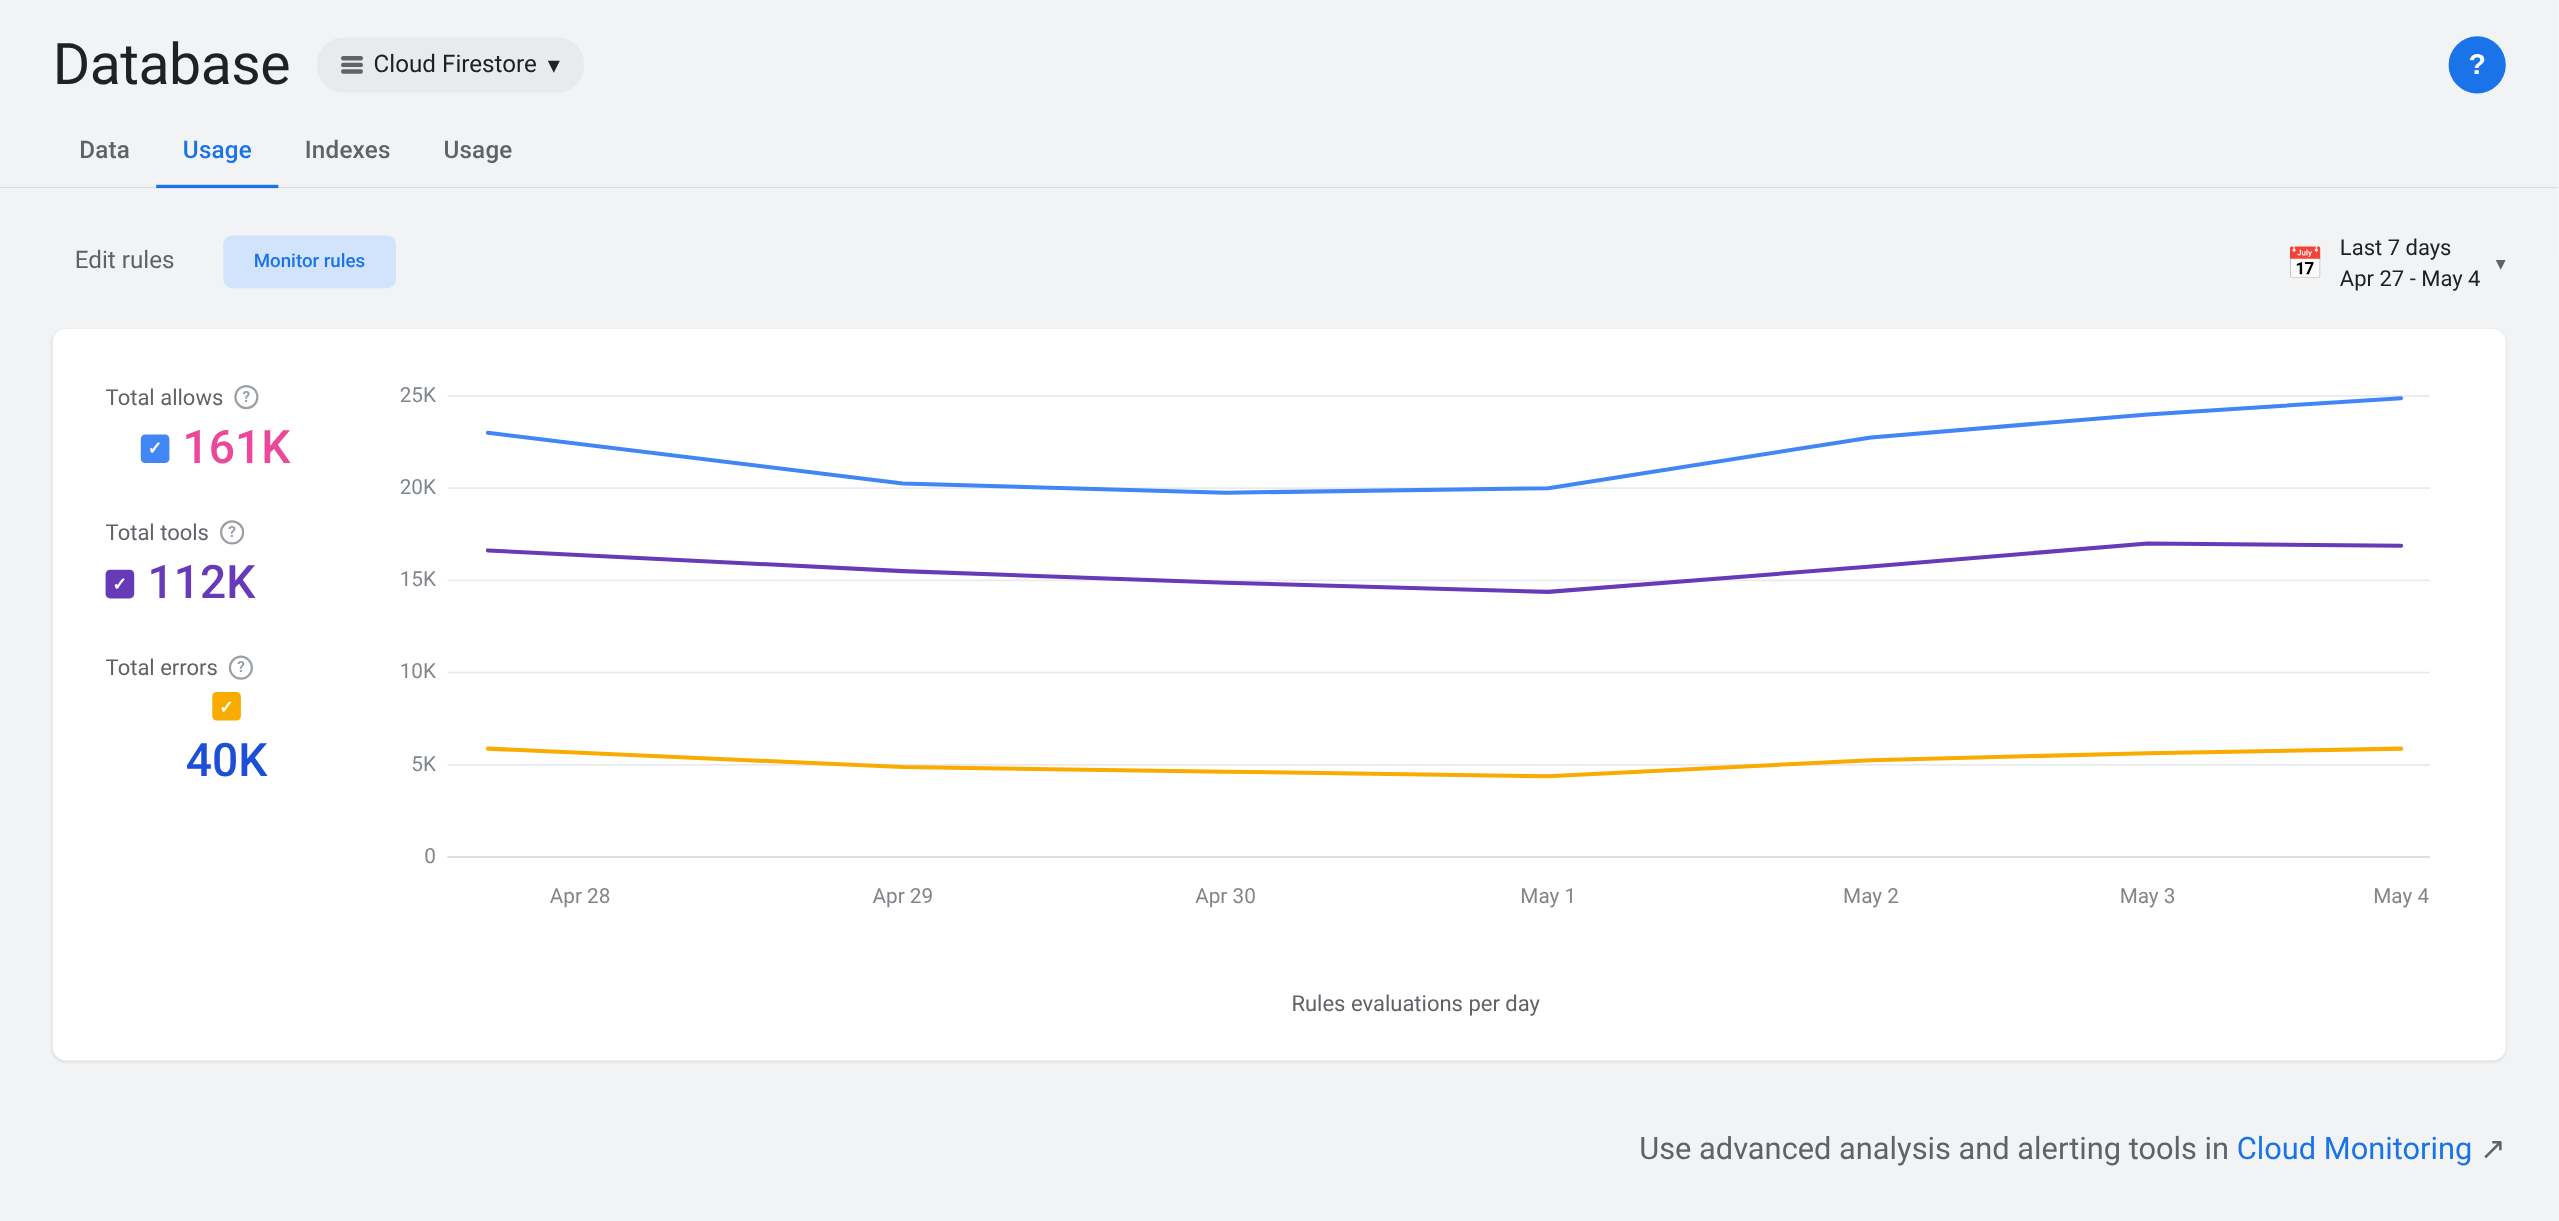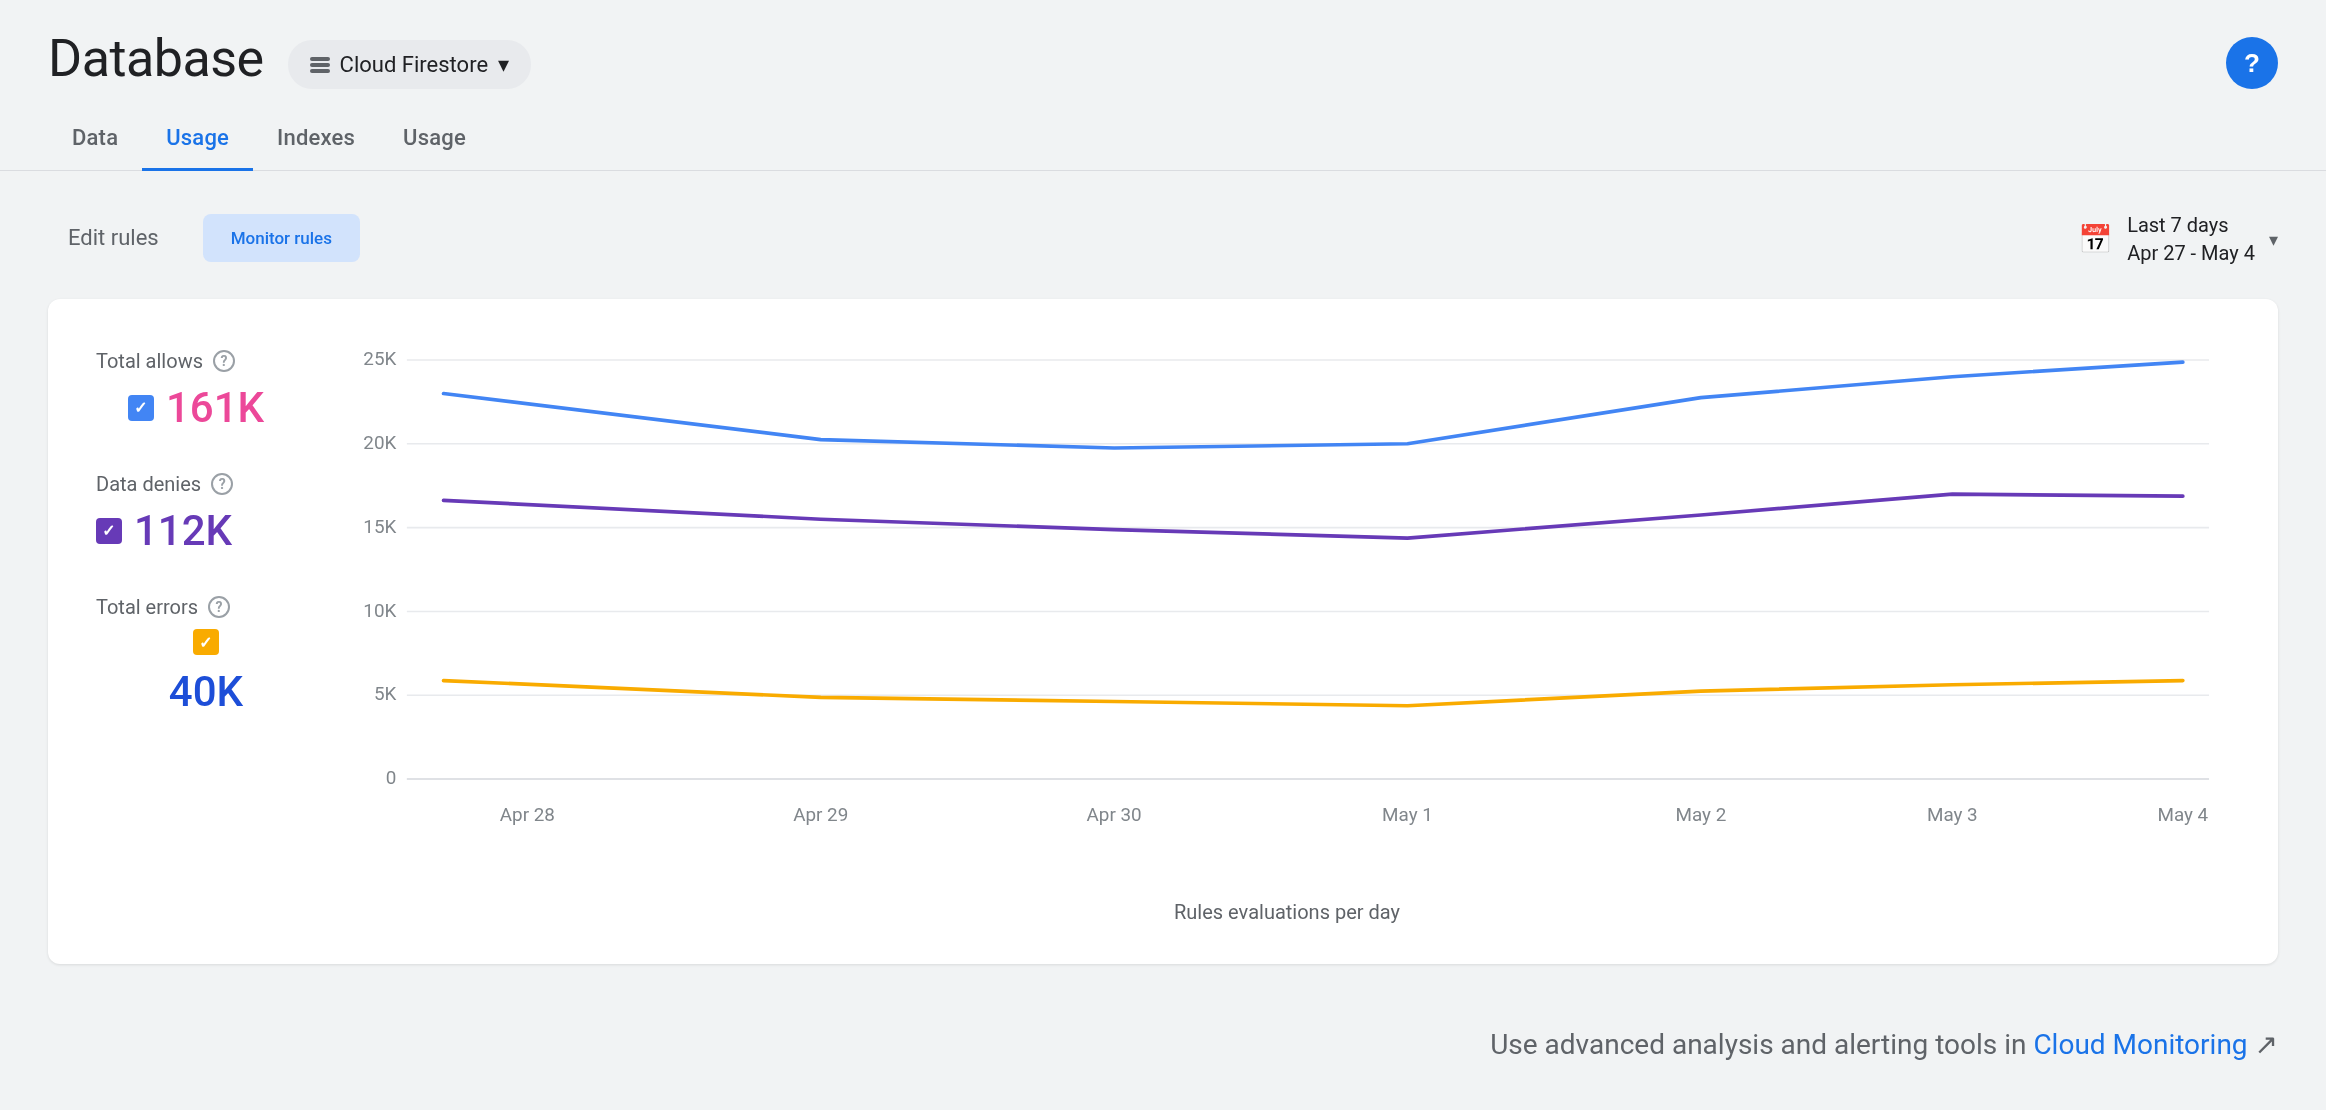--- a/index.html
+++ b/index.html
@@ -13,7 +13,7 @@
 
     .header {
       display: flex;
-      align-items: flex-end;
+      align-items: center;
       padding: 28px 48px 0 48px;
       background: #f1f3f4;
       gap: 24px;

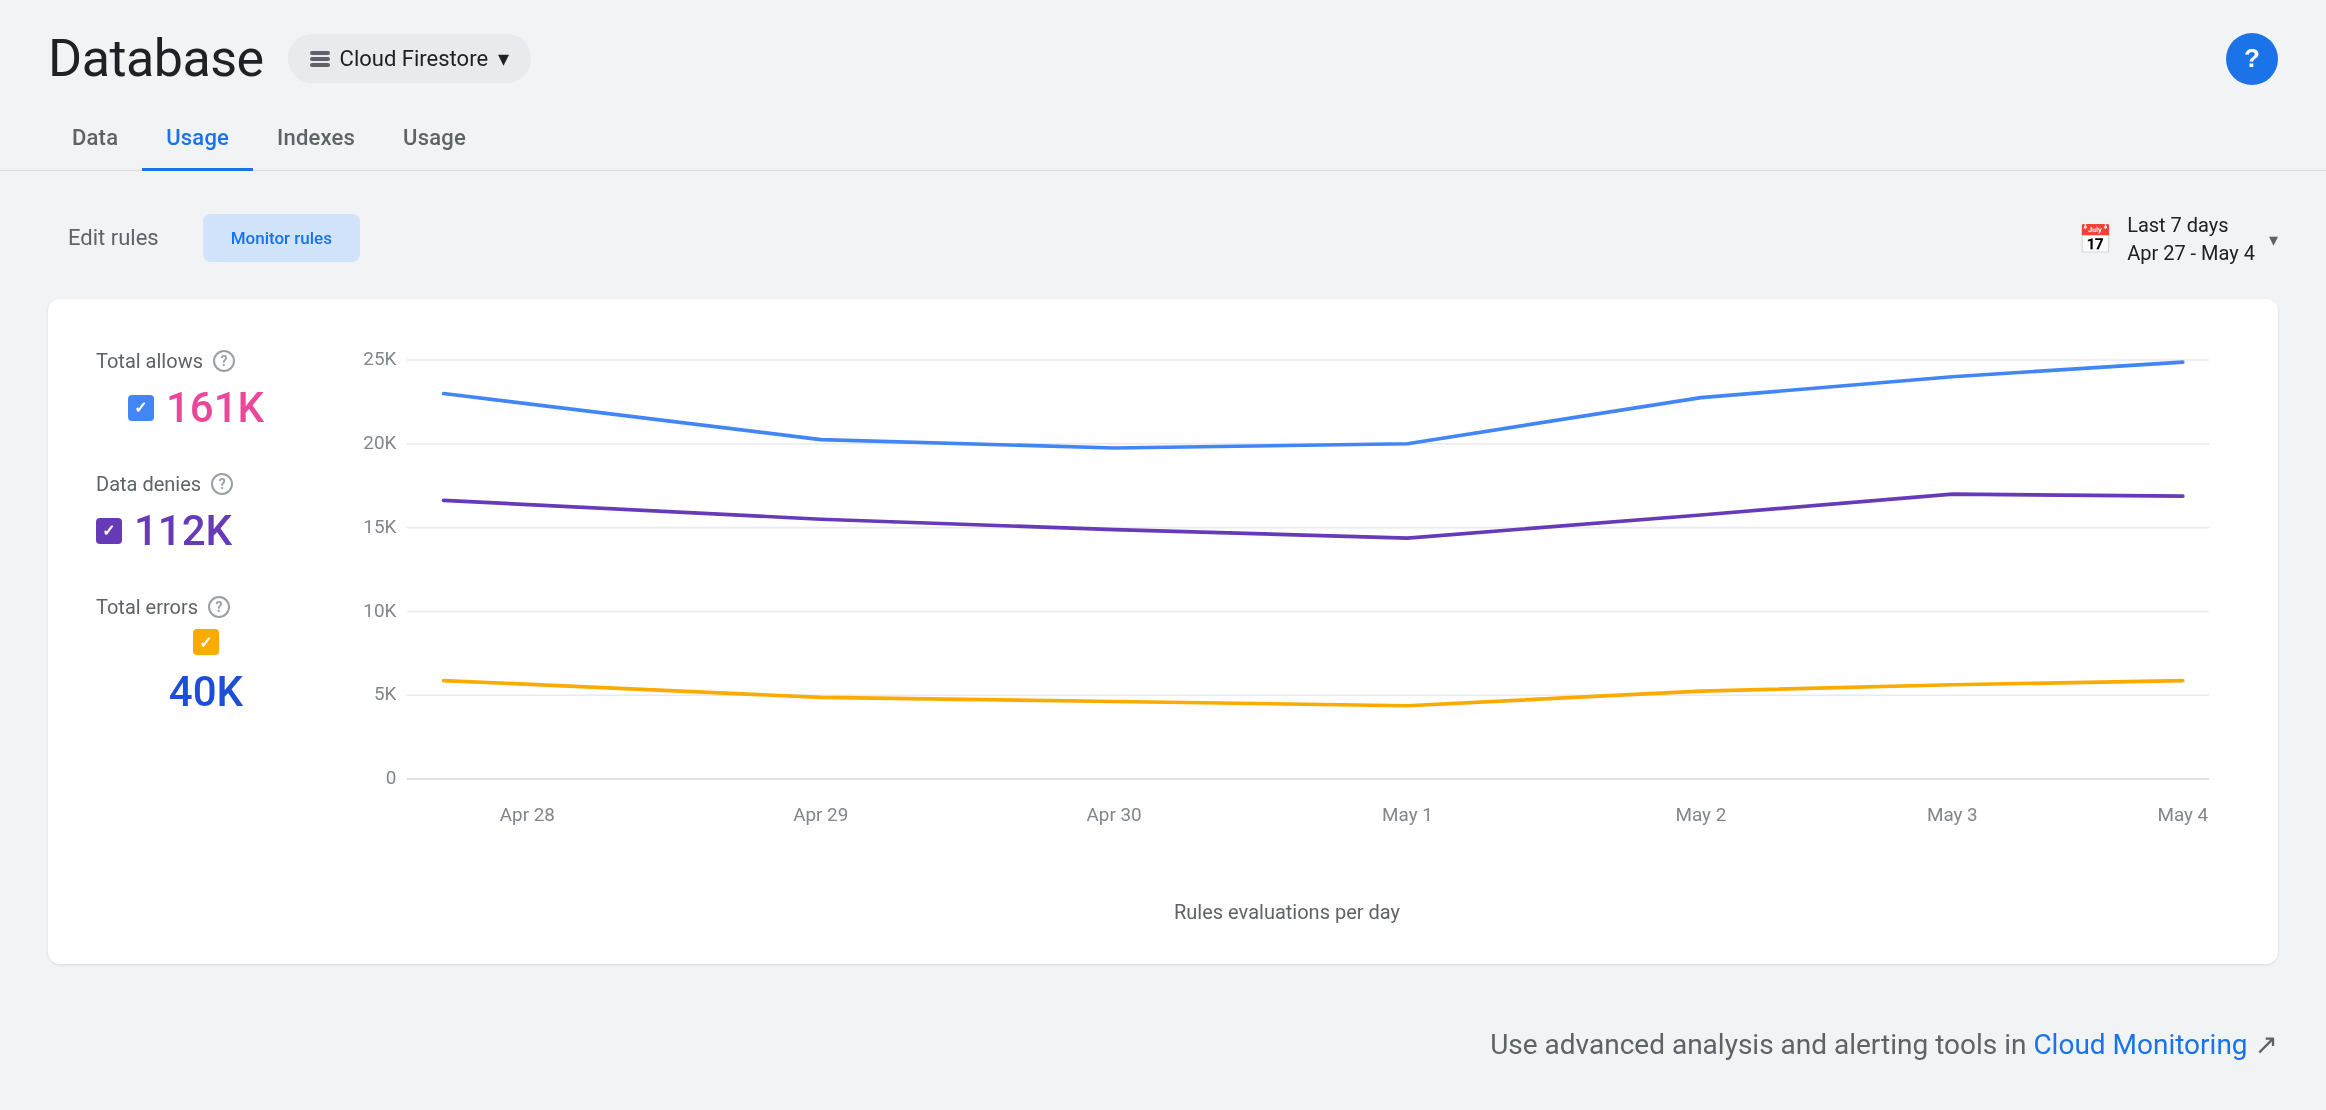--- a/index.html
+++ b/index.html
@@ -322,7 +322,7 @@
 
         <div class="legend-item">
           <div class="legend-label">
-            <span>Data denies</span>
+            <span>Total tools</span>
             <span class="help-circle">?</span>
           </div>
           <div class="legend-value value-purple">

